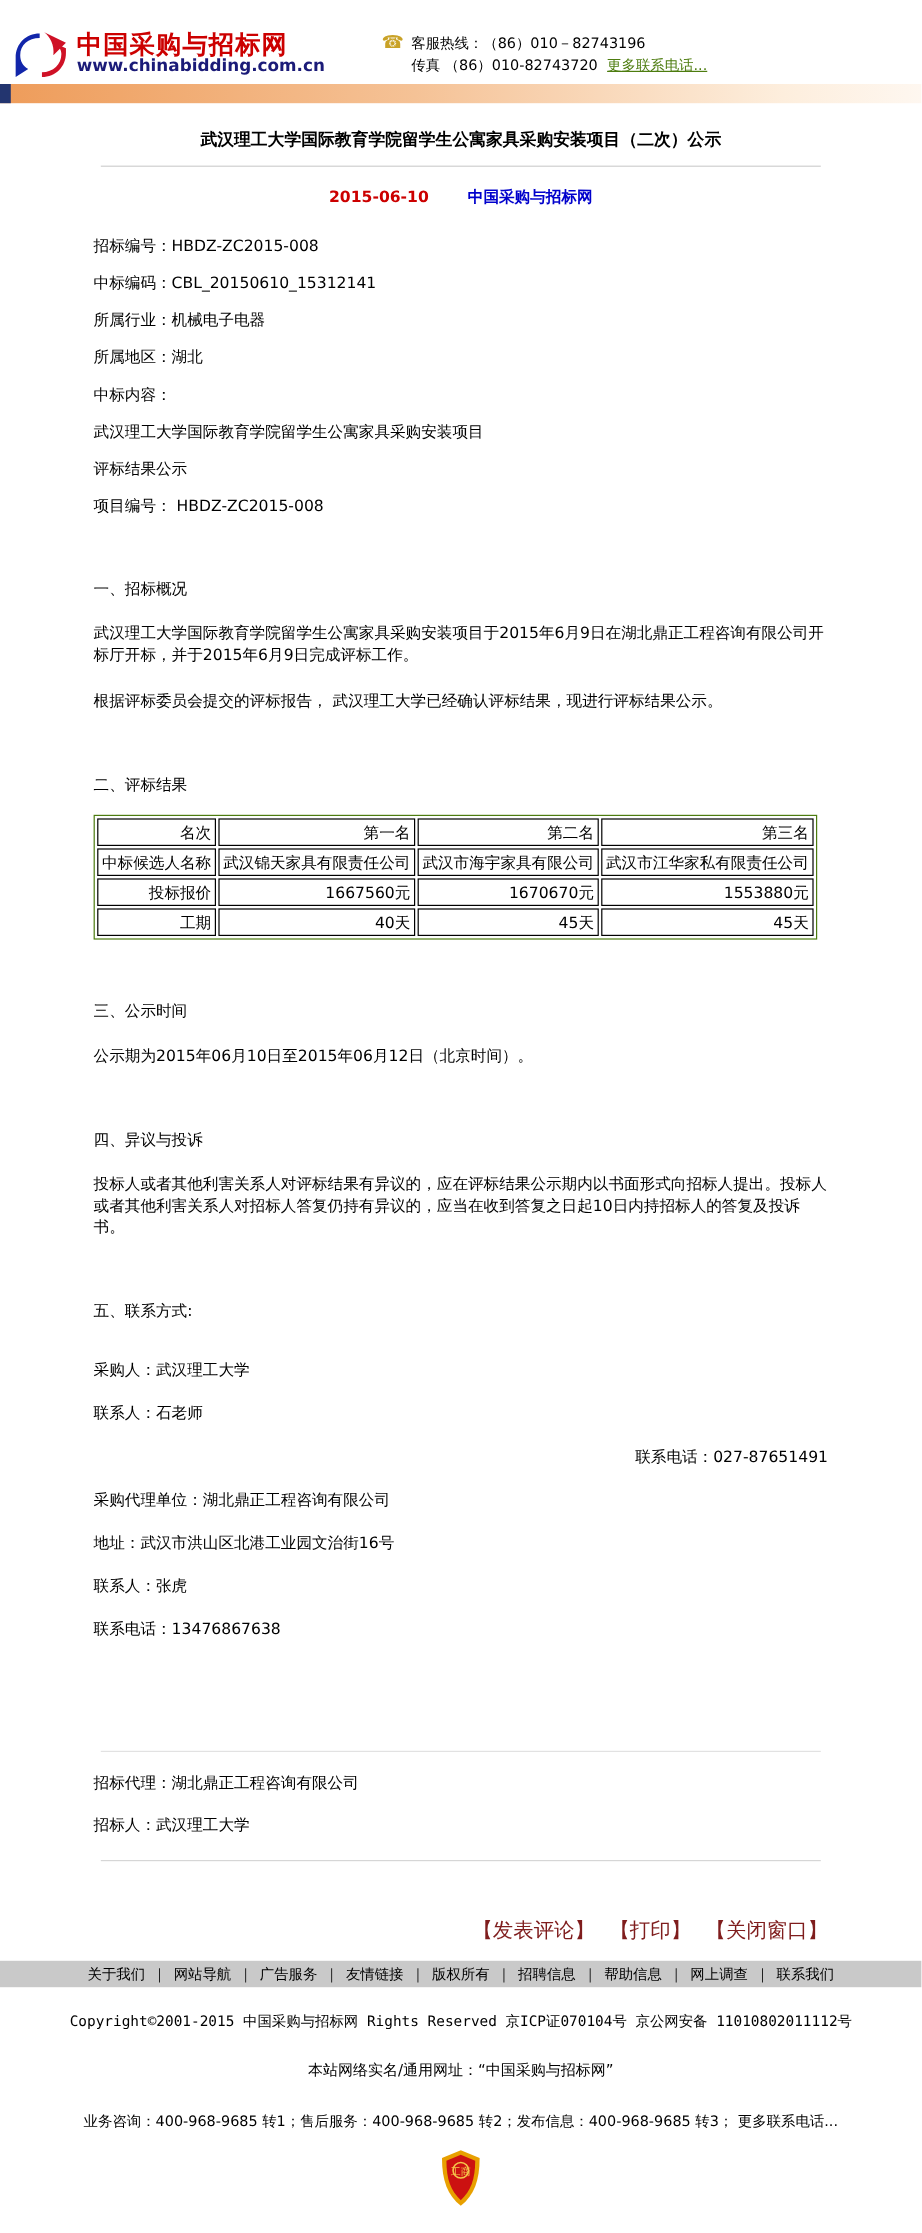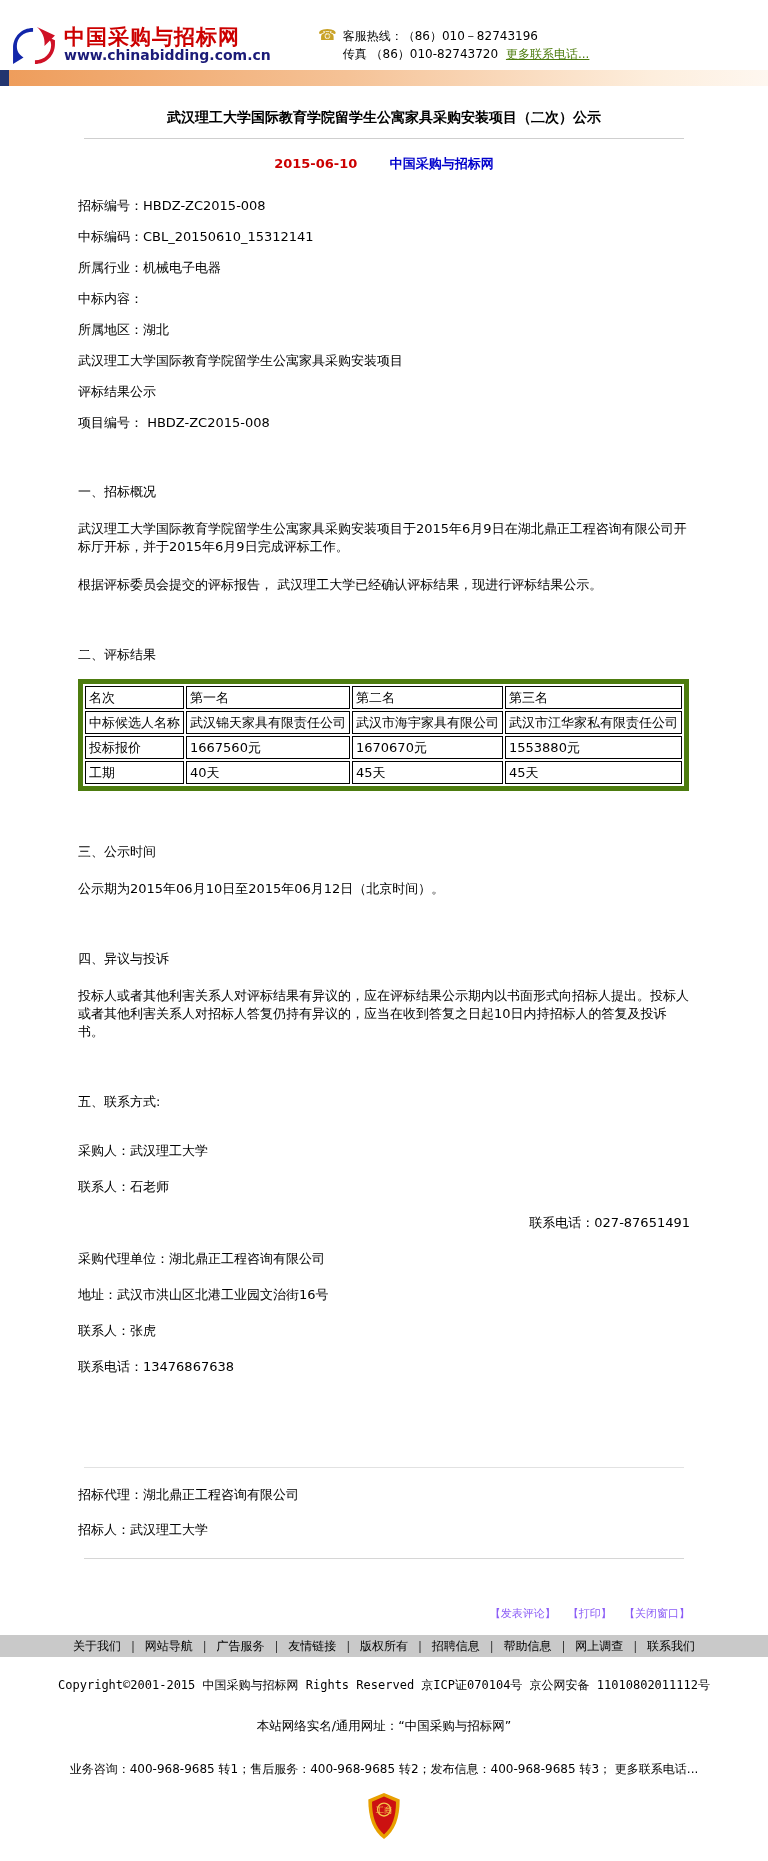--- a/index.html
+++ b/index.html
@@ -104,8 +104,8 @@
       <p class="line">招标编号：HBDZ-ZC2015-008</p>
       <p class="line">中标编码：CBL_20150610_15312141</p>
       <p class="line">所属行业：机械电子电器</p>
+      <p class="line">所属地区：湖北</p>
       <p class="line">中标内容：</p>
-      <p class="line">所属地区：湖北</p>
       <p class="line">武汉理工大学国际教育学院留学生公寓家具采购安装项目</p>
       <p class="line">评标结果公示</p>
       <p class="line">项目编号： HBDZ-ZC2015-008</p>

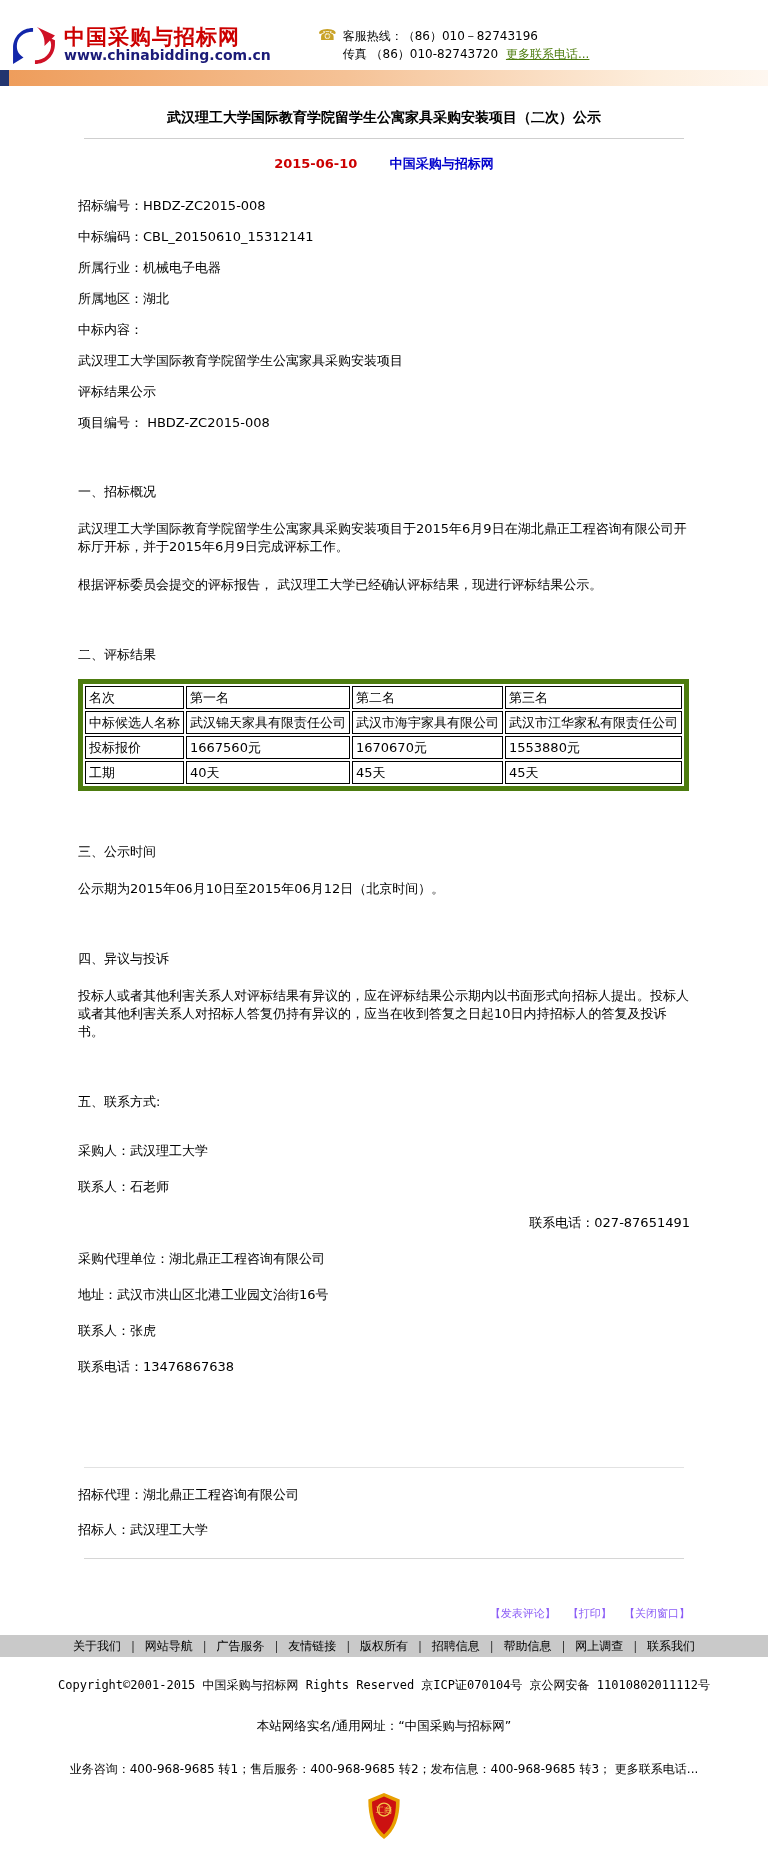--- a/index.html
+++ b/index.html
@@ -38,7 +38,7 @@
   .para{margin:20px 0 0 0;line-height:18px;}
 
   
-  .result-table{border-collapse:separate;border-spacing:2px;border:5px solid #4d7c0f;margin-top:16px;width:590px;background:#fff;}
+  .result-table{border-collapse:separate;border-spacing:2px;border:1px solid #4d7c0f;margin-top:16px;width:590px;background:#fff;text-align:right;}
   .result-table td{border:1px solid #000;padding:1px 3px;height:19px;font-size:13px;white-space:nowrap;overflow:hidden;}
 
   

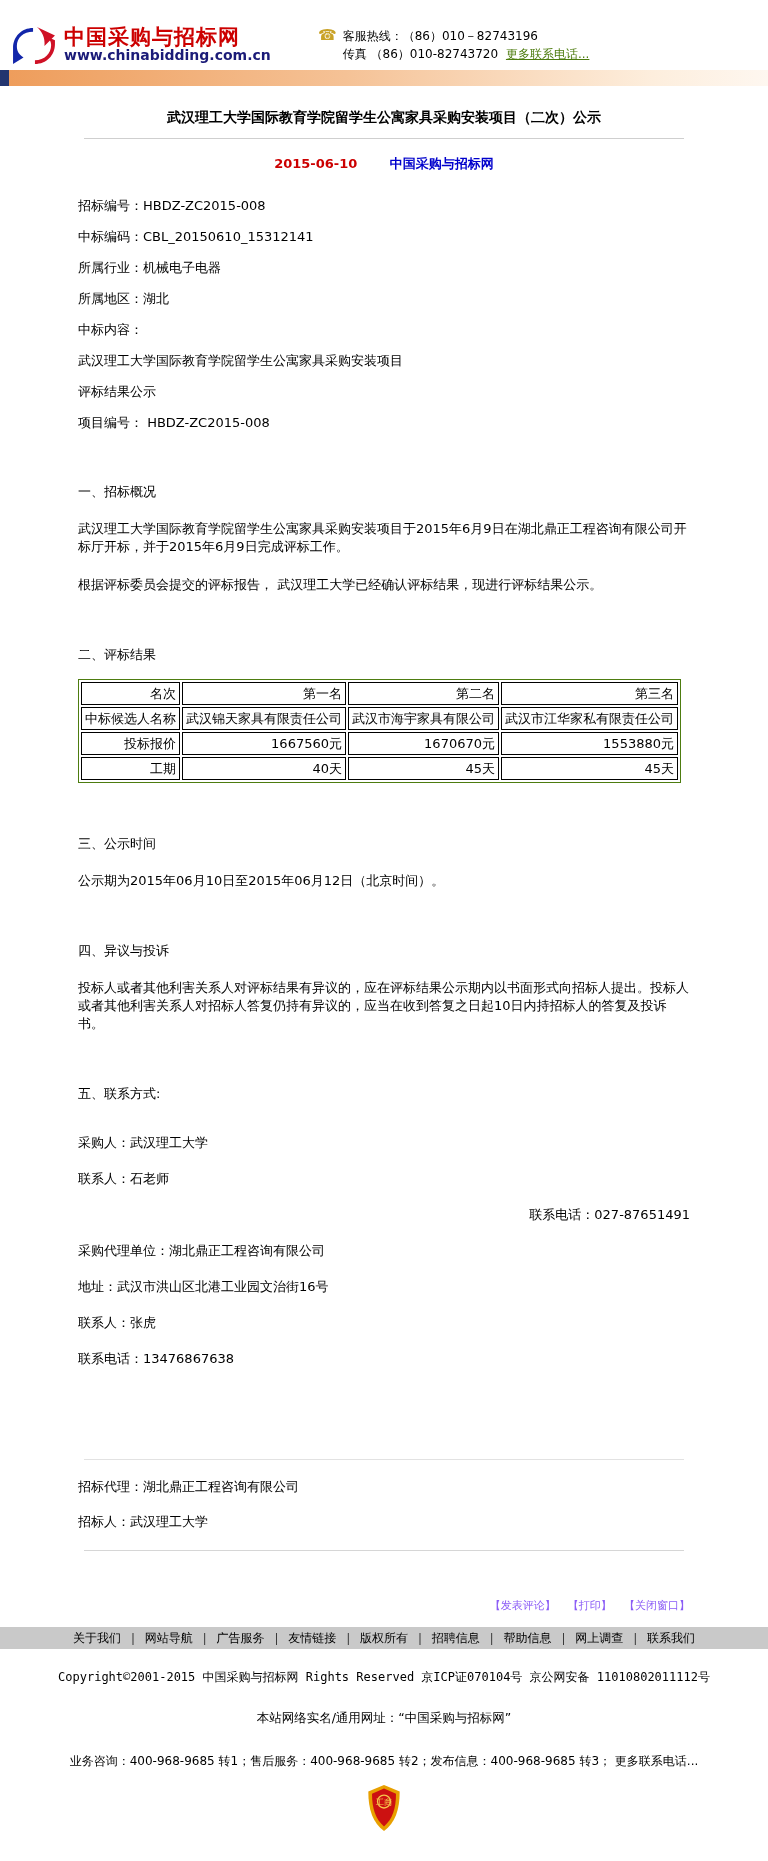--- a/index.html
+++ b/index.html
@@ -46,7 +46,7 @@
   .signoff p{margin:18px 0 0 0;line-height:17px;}
   .bottom-rule{border:none;border-top:1px solid #d6d6d6;margin:20px 6px 0 6px;}
   .actions{text-align:right;margin:46px 0 0 0;}
-  .actions a{color:#8b5cf6;text-decoration:none;cursor:pointer;margin-left:8px;font-size:11px;}
+  .actions a{color:#7f1d1d;text-decoration:none;cursor:pointer;margin-left:8px;font-size:17px;}
 
   
   .footer-nav{margin-top:14px;height:22px;background:#c9c9c9;display:flex;justify-content:center;align-items:center;list-style:none;padding:0;font-size:12px;}

